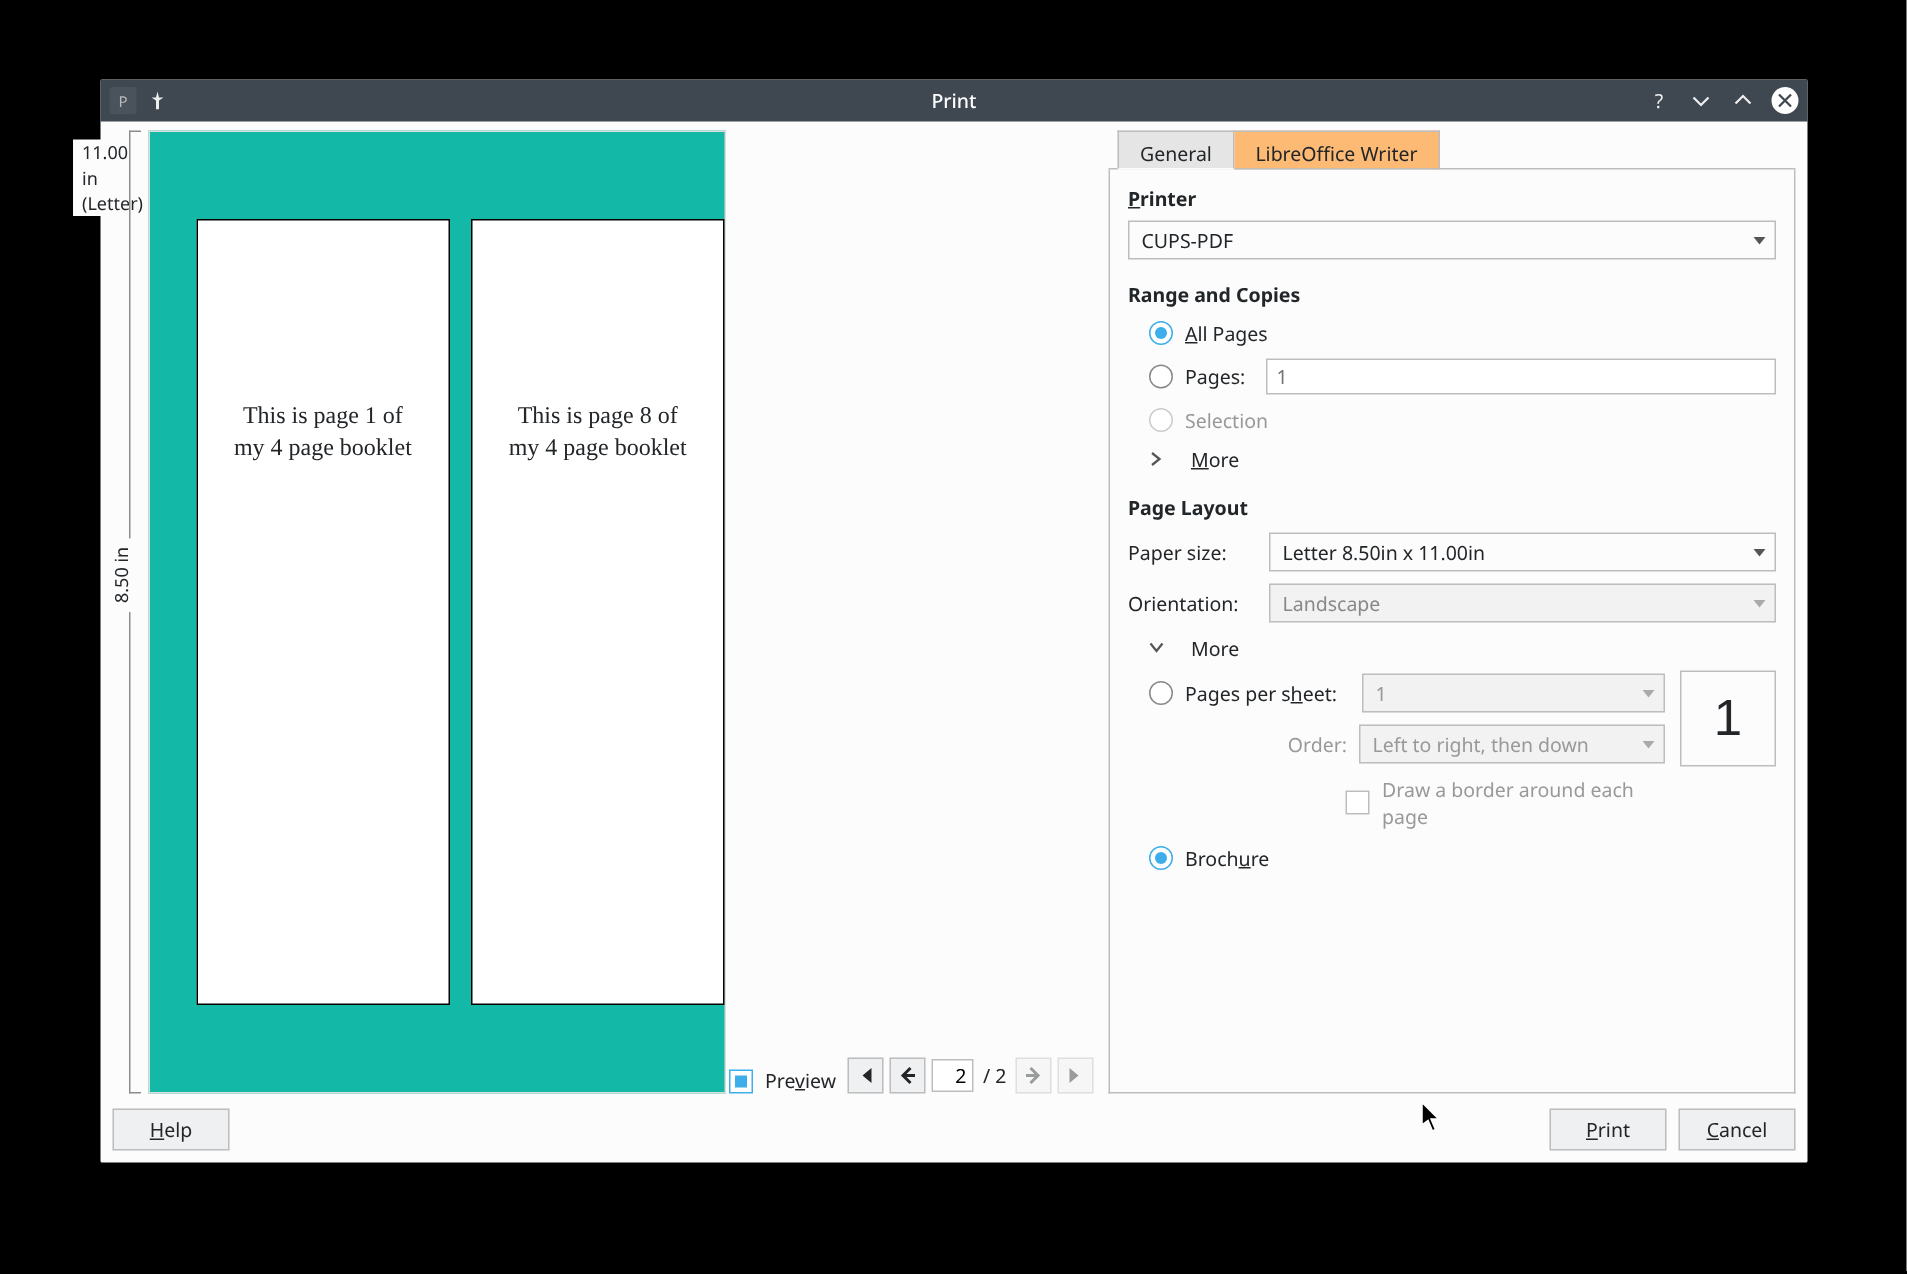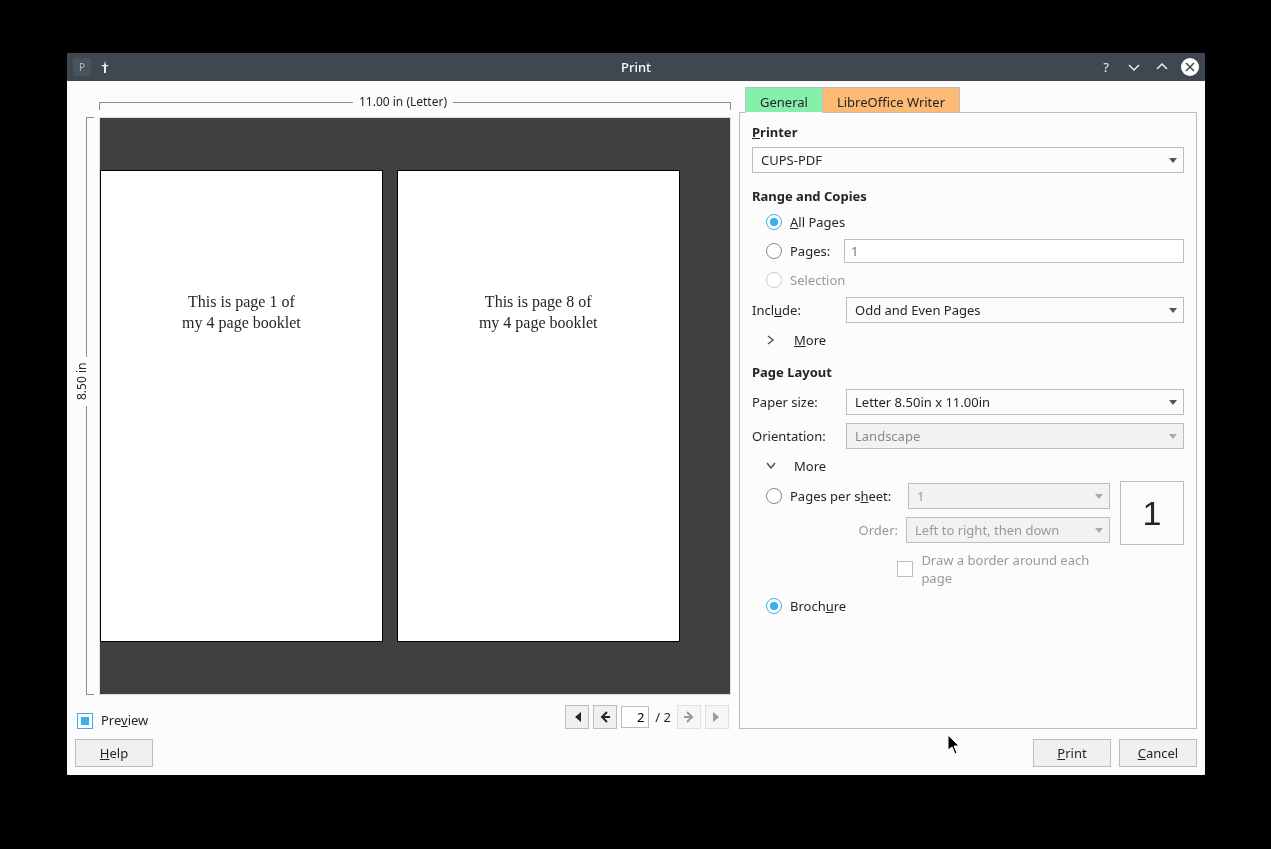--- a/index.html
+++ b/index.html
@@ -92,7 +92,7 @@
   .preview-panel {
     flex: 1;
     display: flex;
-    flex-direction: column;
+    flex-direction: row;
     min-width: 0;
   }
   .ruler-top {

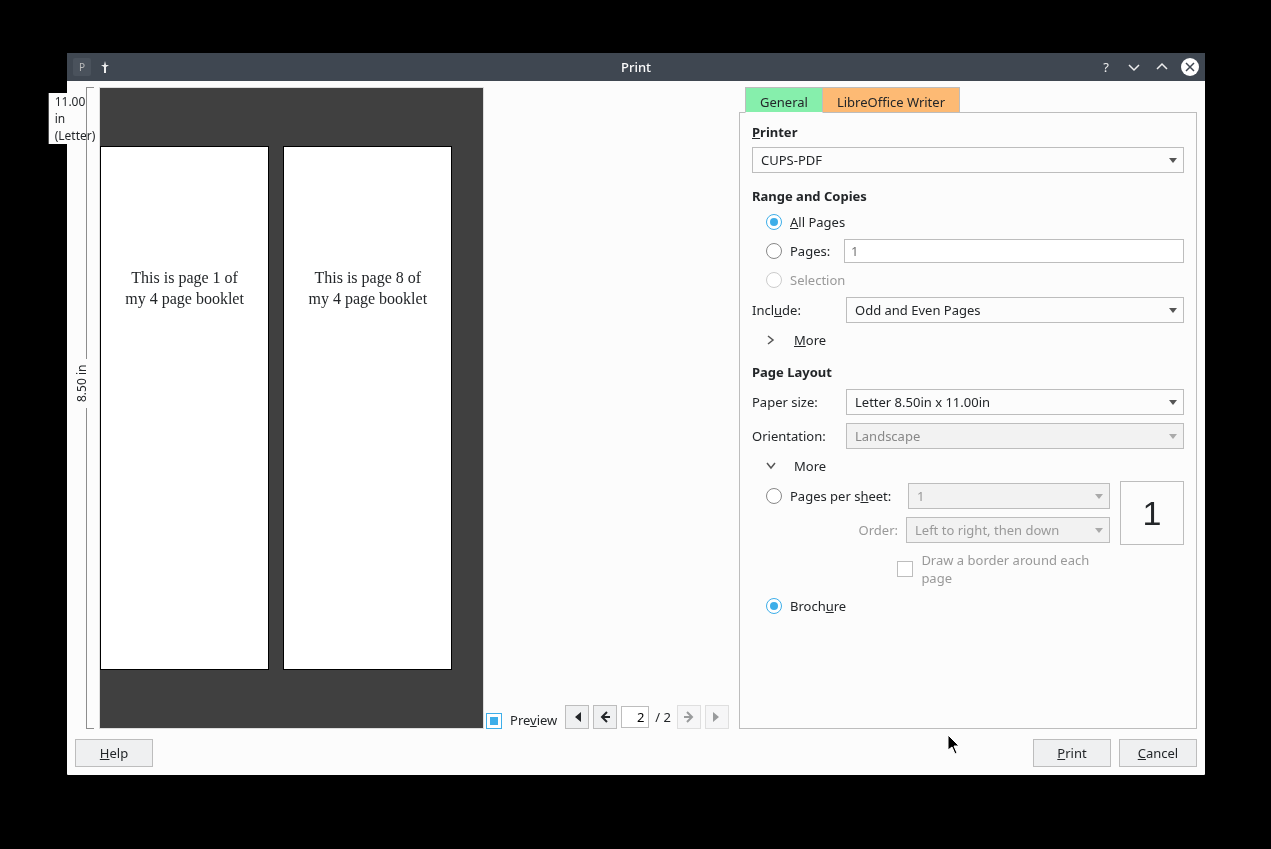--- a/index.html
+++ b/index.html
@@ -254,7 +254,7 @@
     line-height: 20px;
   }
   .tab.active {
-    background: #86efac;
+    background: #e5e5e5;
     border-bottom: 1px solid #fcfcfc;
   }
   .tab + .tab { border-left: none; }

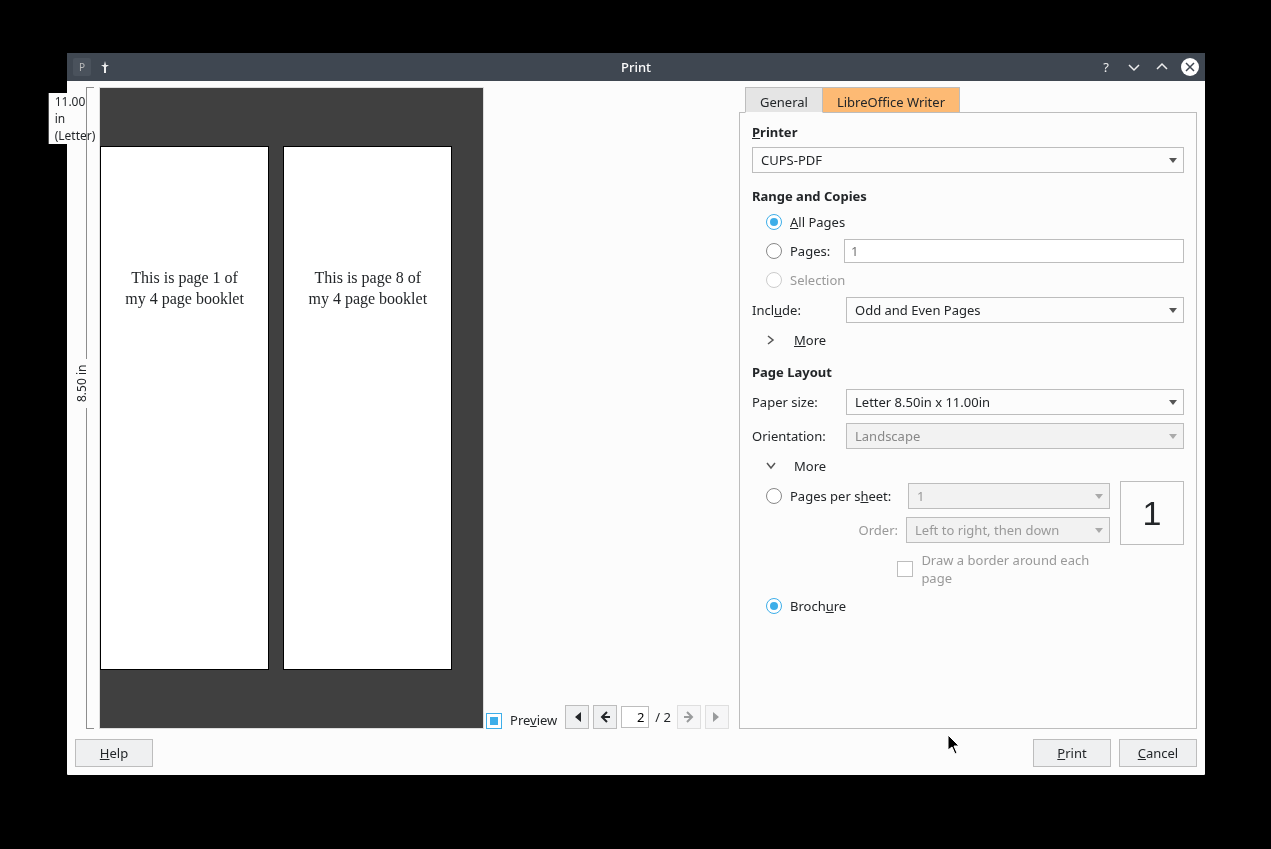--- a/index.html
+++ b/index.html
@@ -163,10 +163,10 @@
   .sheet-outer {
     flex: 1;
     border: 1px solid #ddd;
-    background: #404040;
-    display: flex;
-    align-items: center;
-    justify-content: flex-start;
+    background: #14b8a6;
+    display: flex;
+    align-items: center;
+    justify-content: flex-end;
     position: relative;
     min-height: 0;
   }

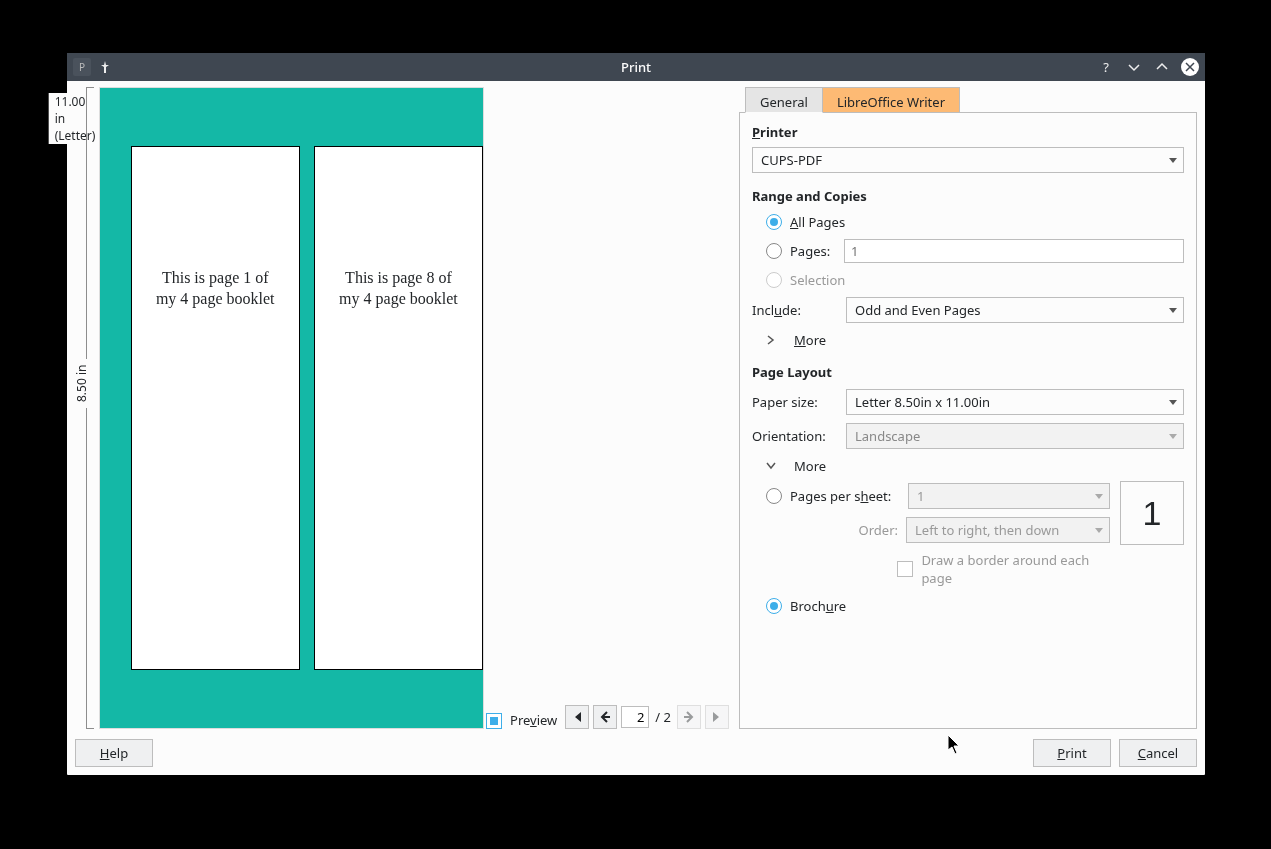--- a/index.html
+++ b/index.html
@@ -499,13 +499,6 @@
             <span class="radio disabled"></span>
             <span class="muted">Selection</span>
           </div>
-          <div class="row">
-            <span class="lbl2">Incl<span class="underline">u</span>de:</span>
-            <div class="combo" style="flex:1">
-              <span>Odd and Even Pages</span>
-              <span class="caret"></span>
-            </div>
-          </div>
           <div class="expander">
             <span class="exp-icon">
               <svg width="8" height="10" viewBox="0 0 8 10">

